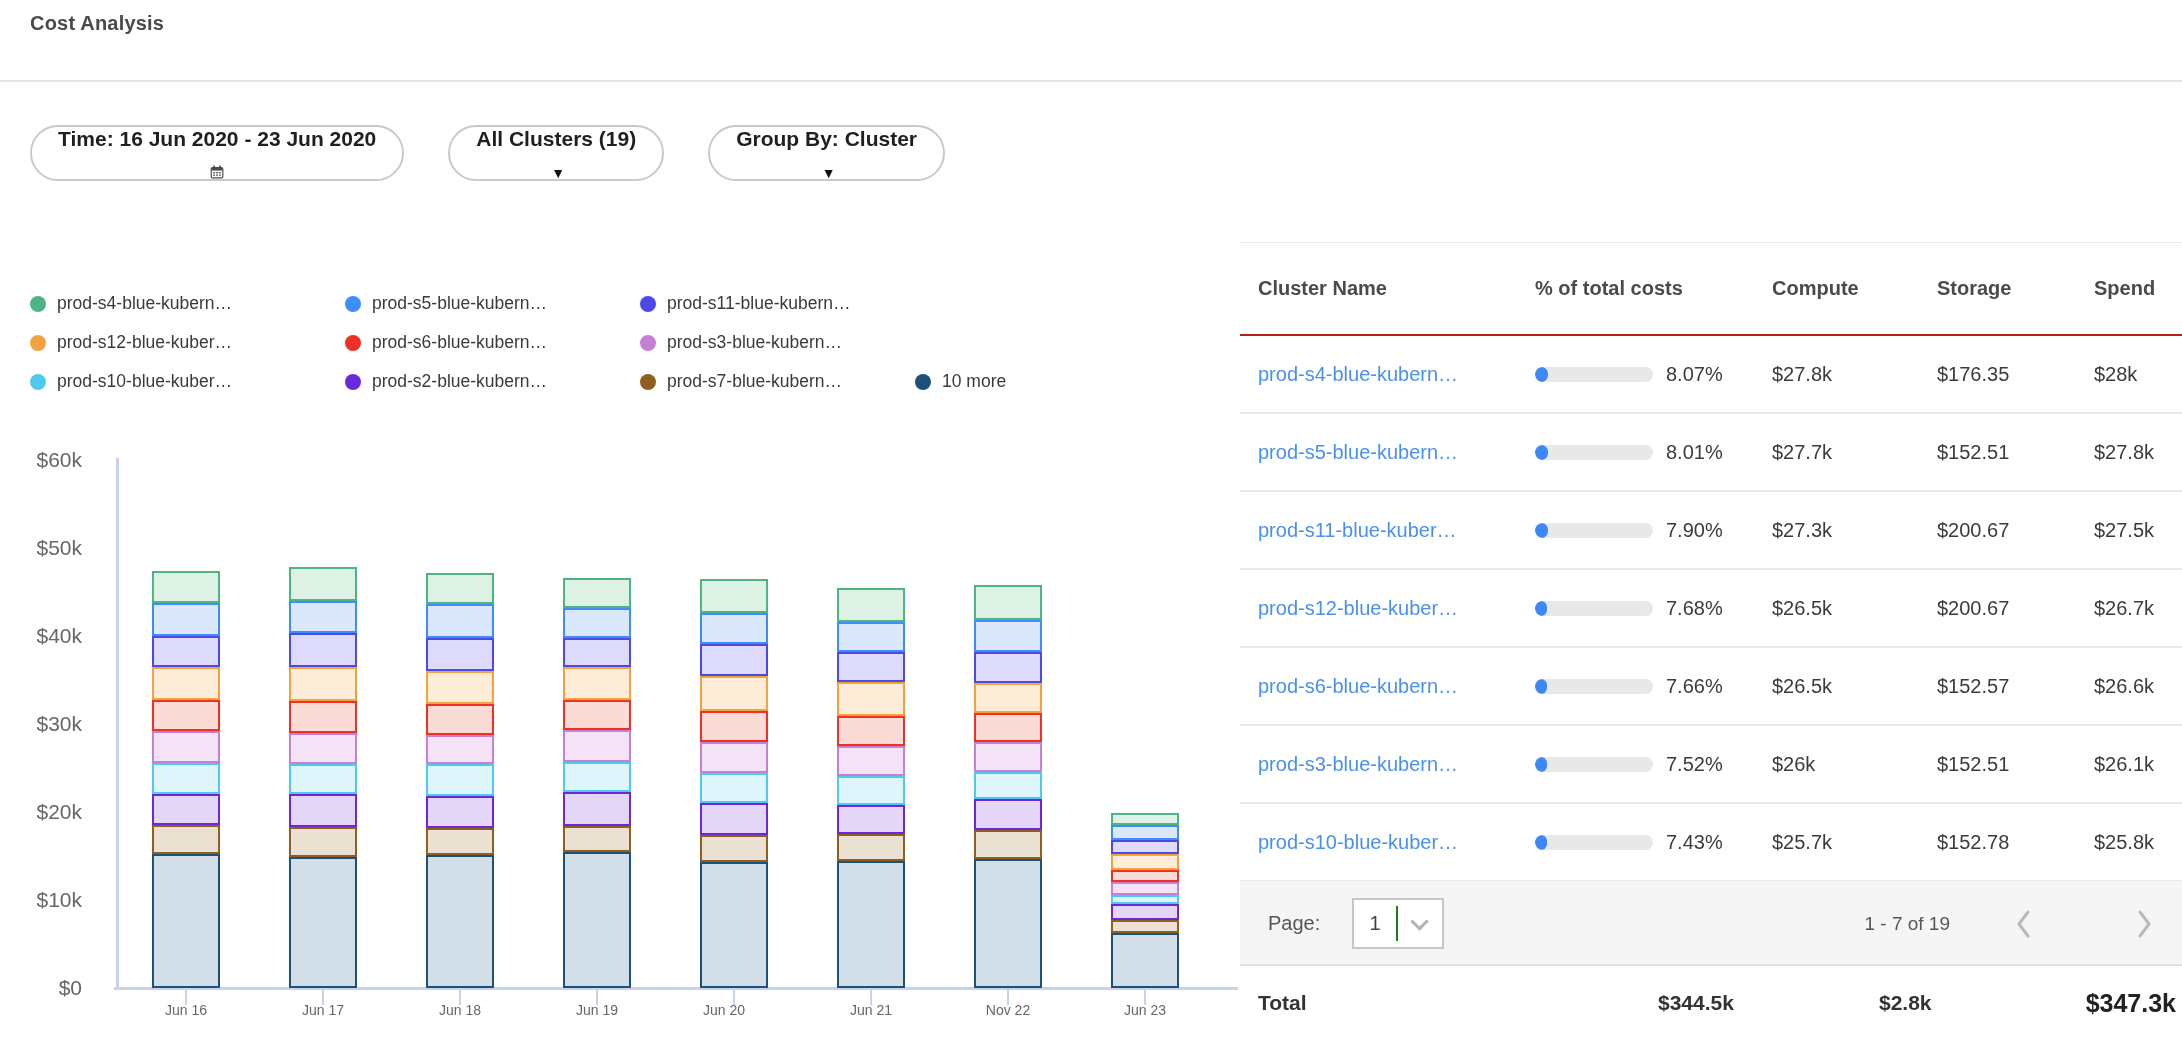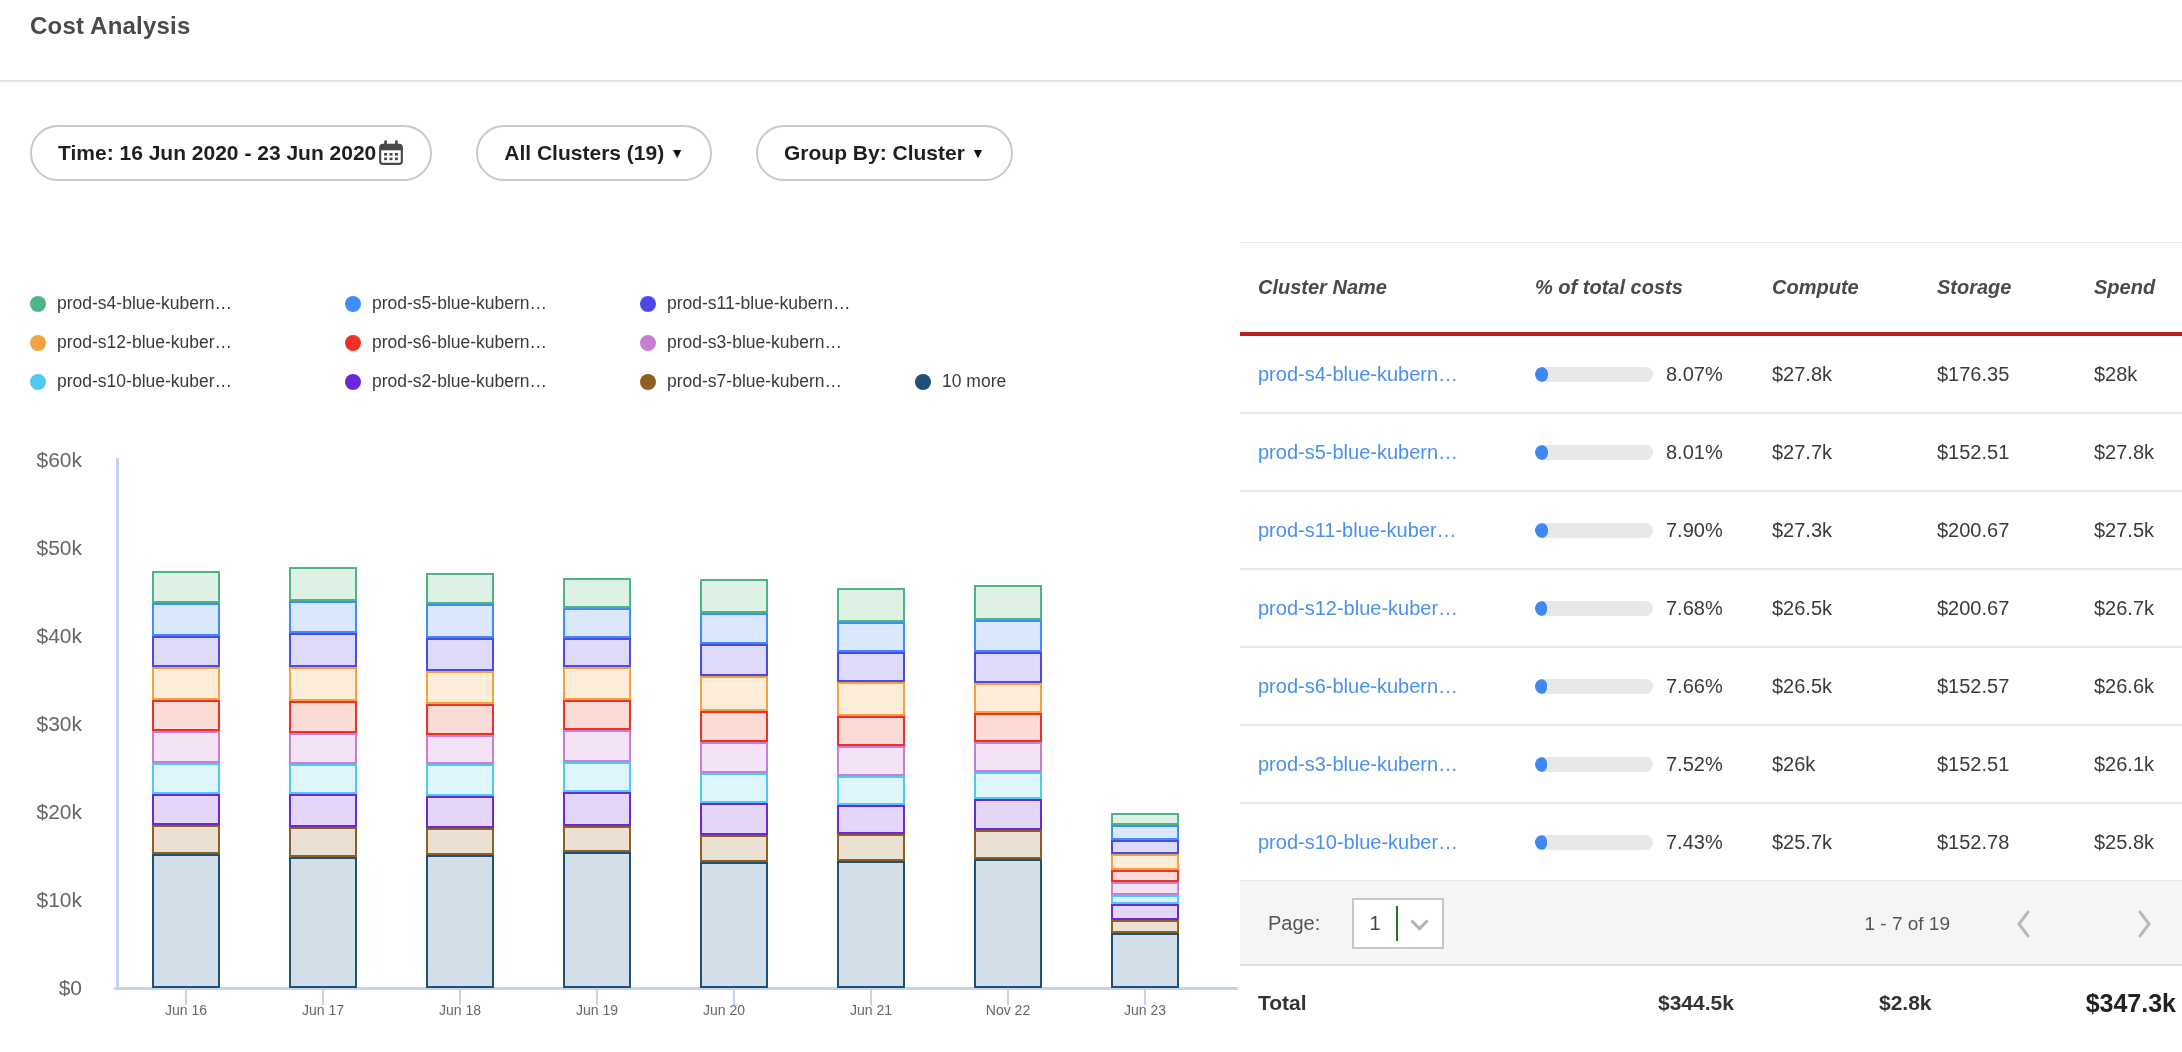--- a/index.html
+++ b/index.html
@@ -8,7 +8,7 @@
   #app { position:relative; width:2182px; height:1052px; background:#fff; overflow:hidden; }
 
   
-  .page-title { position:absolute; left:30px; top:12px; font-size:24px; font-weight:600; color:#4a4a4a; letter-spacing:.2px; }
+  .page-title { position:absolute; left:30px; top:12px; font-size:20px; font-weight:600; color:#4a4a4a; letter-spacing:.2px; }
   .top-divider { position:absolute; left:0; top:80px; width:2182px; height:2px; background:#e4e4e4; }
 
   

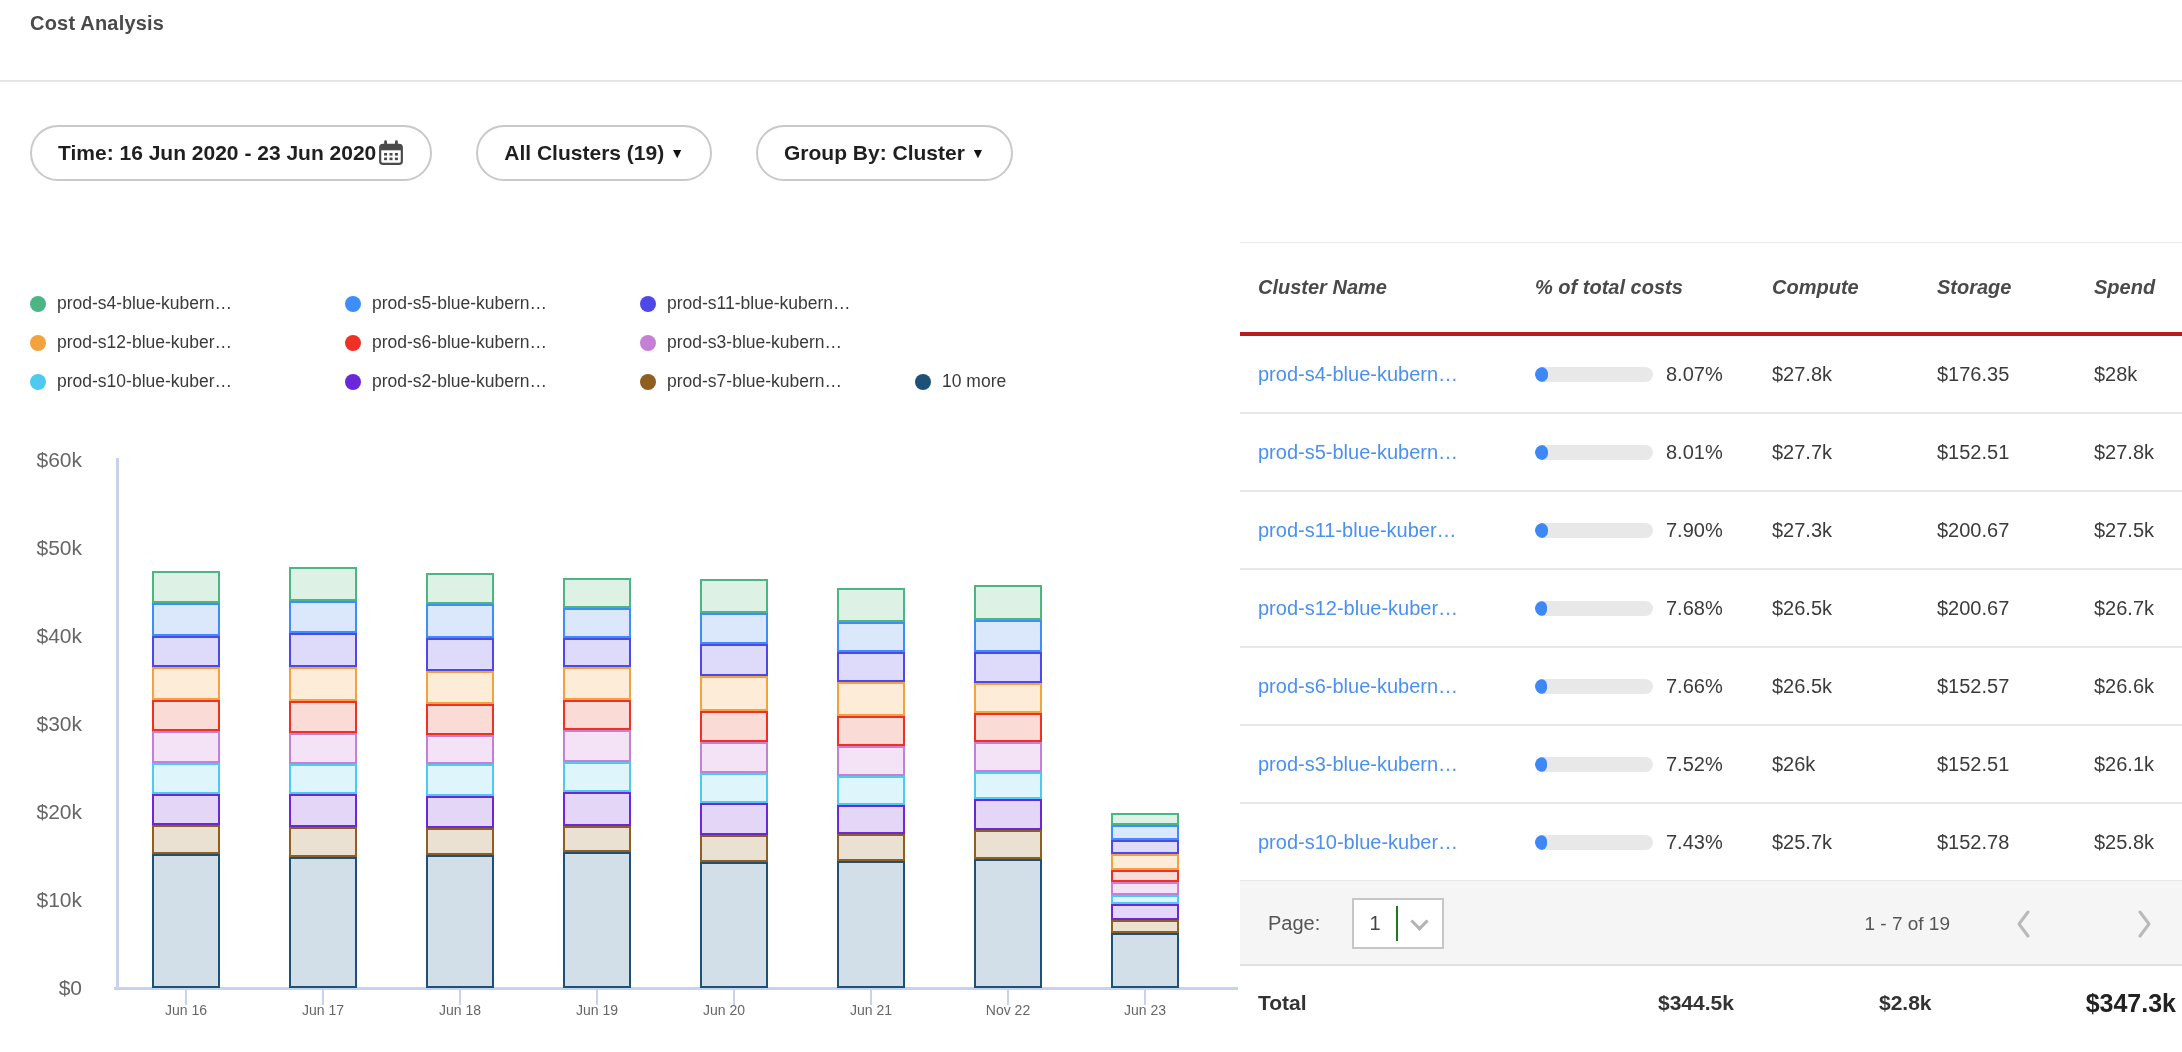--- a/index.html
+++ b/index.html
@@ -13,7 +13,7 @@
 
   
   .filter-bar { position:absolute; left:30px; top:125px; display:flex; gap:44px; }
-  .pill { display:inline-flex; align-items:center; gap:2px; height:56px; padding:0 26px; border:2px solid #c9c9c9; border-radius:30px; background:#fff; font-size:21px; font-weight:700; color:#1f1f1f; cursor:pointer; }
+  .pill { display:inline-flex; align-items:center; gap:14px; height:56px; padding:0 26px; border:2px solid #c9c9c9; border-radius:30px; background:#fff; font-size:21px; font-weight:700; color:#1f1f1f; cursor:pointer;flex-direction:column; }
   .pill .caret { font-size:14px; color:#111; margin-left:4px; }
   .cal-icon { width:26px; height:26px; }
 

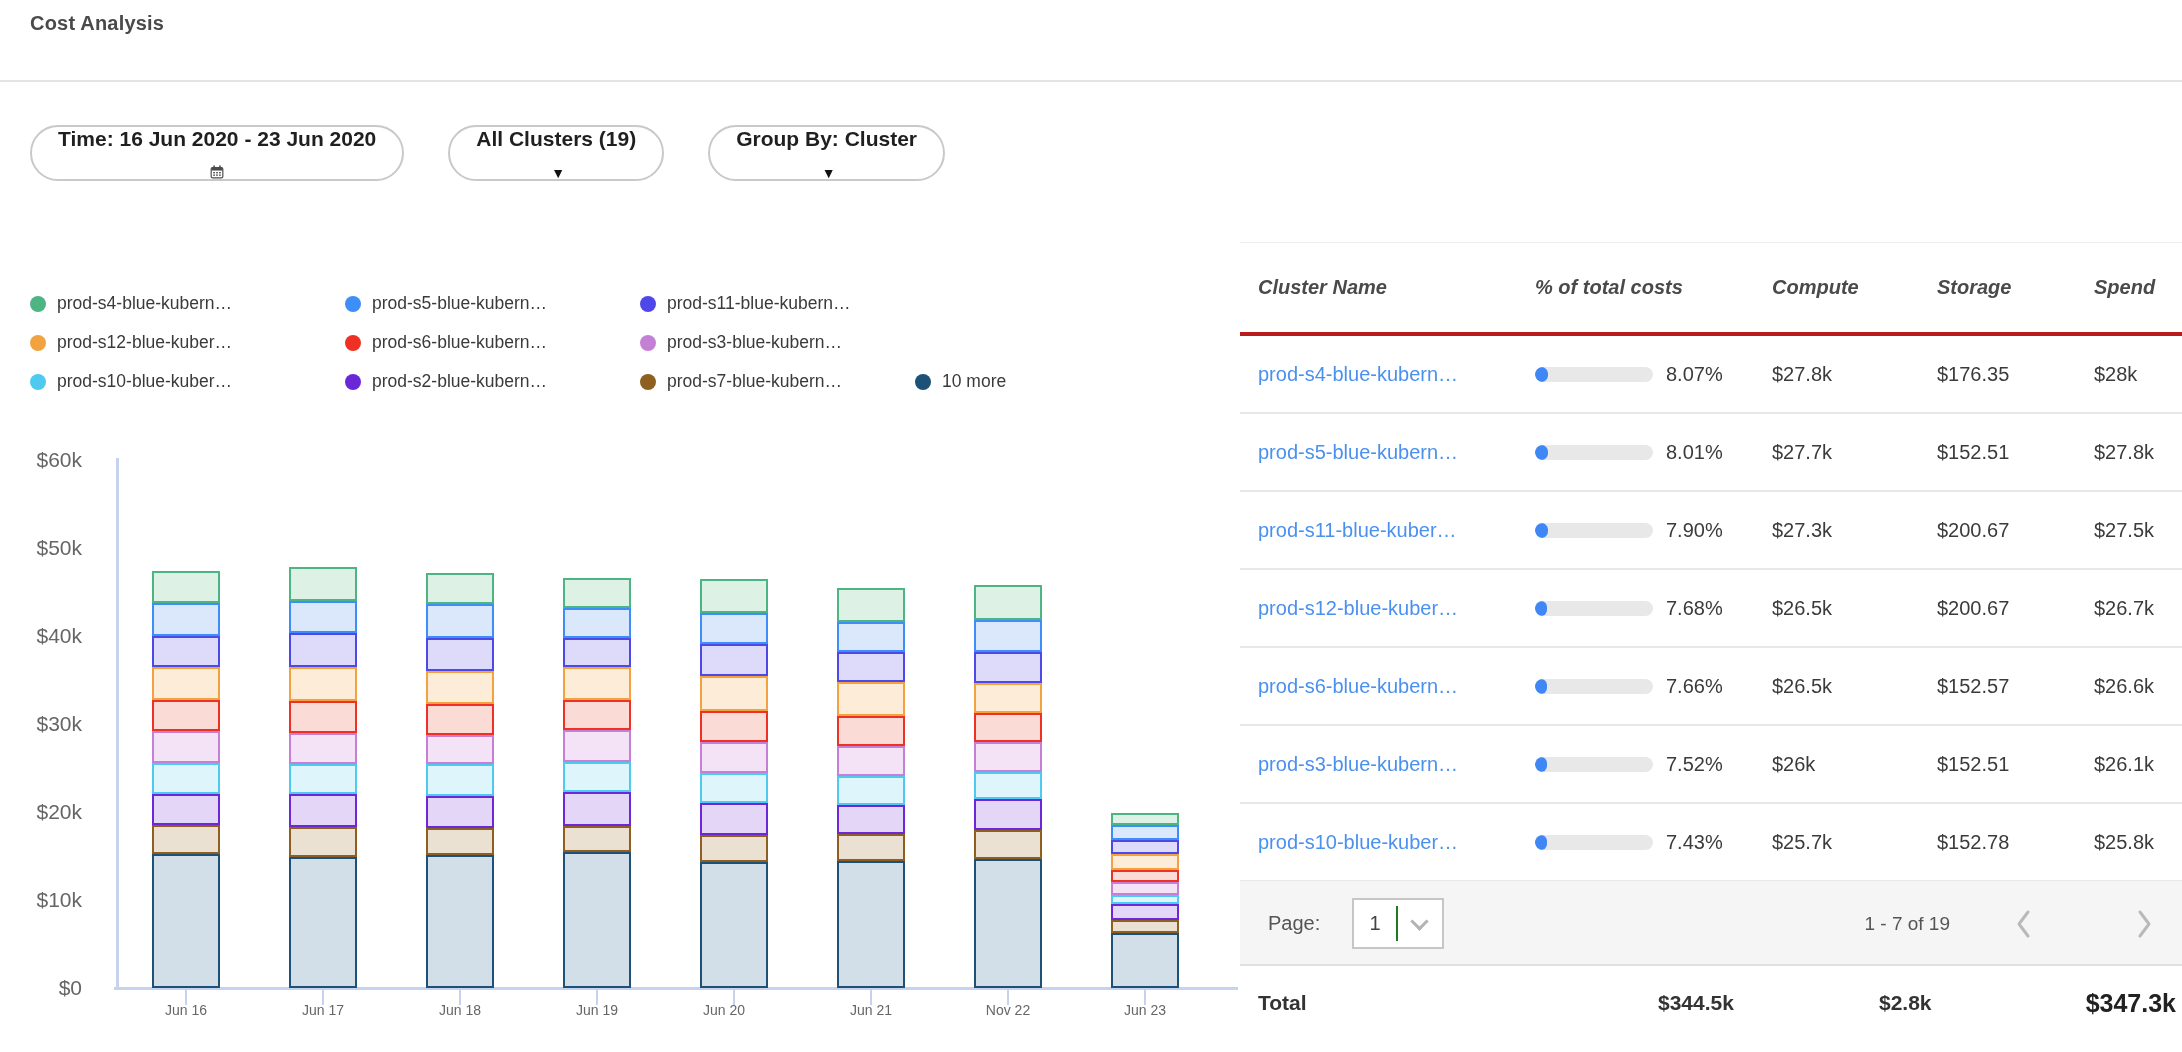--- a/index.html
+++ b/index.html
@@ -36,7 +36,7 @@
   
   .table { position:absolute; left:1240px; top:242px; width:942px; height:810px; border-top:1px solid #ececec; }
   .t-grid { display:grid; grid-template-columns:295px 237px 165px 157px 1fr; align-items:center; }
-  .t-header { height:93px; border-bottom:4px solid #b91c1c;font-style:italic; }
+  .t-header { height:93px; border-bottom:2px solid #b91c1c; }
   .t-header .h-cell { font-size:20px; font-weight:600; color:#4a4a4a; }
   .h-cell:first-child, .c-name { padding-left:18px; }
   .t-row { height:78px; border-bottom:2px solid #e8e8e8; }

